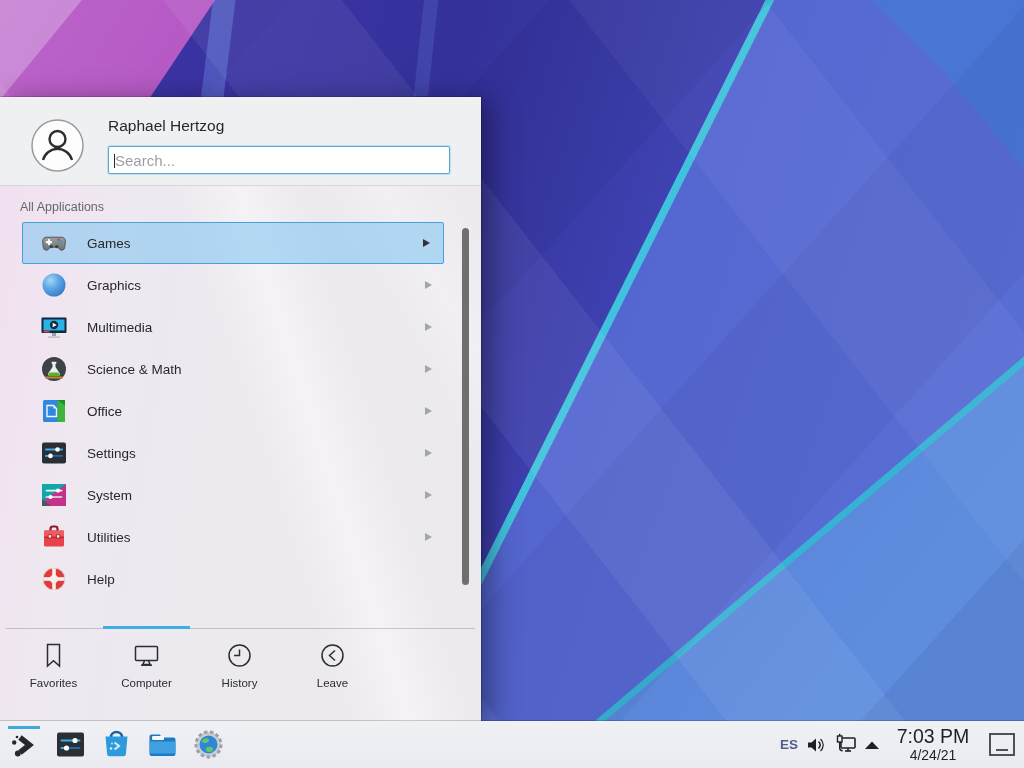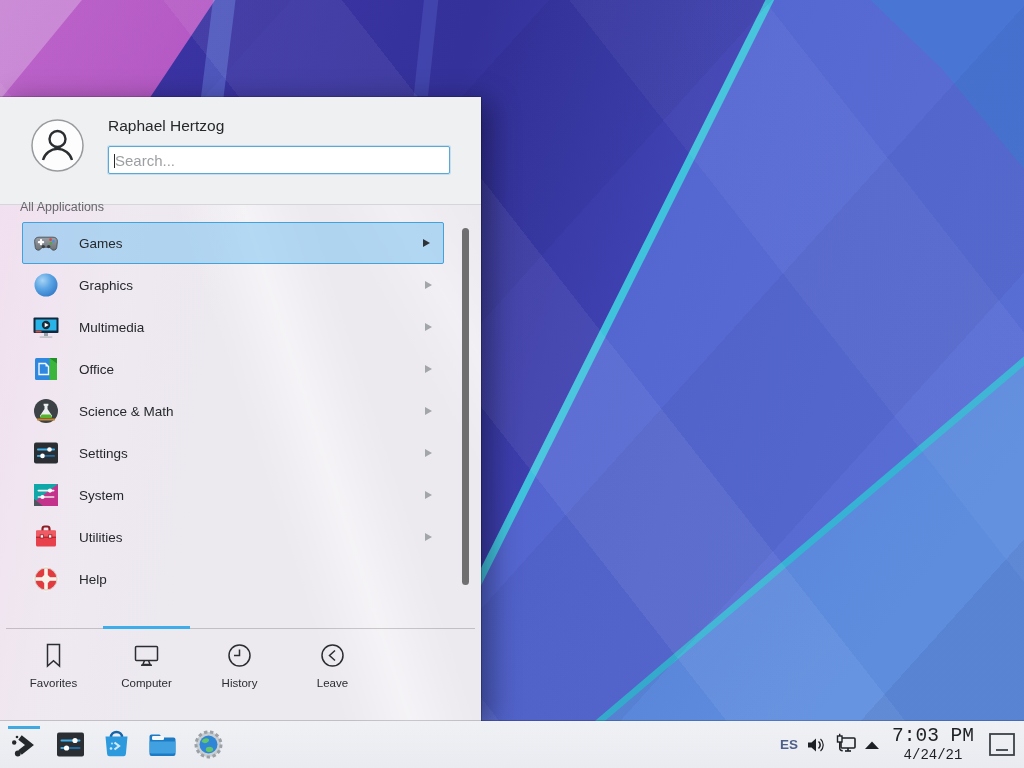--- a/index.html
+++ b/index.html
@@ -33,7 +33,7 @@
       linear-gradient(100deg, rgba(247,214,240,0.55) 0%, rgba(247,230,244,0.28) 22%, rgba(255,255,255,0) 46%),
       linear-gradient(72deg, transparent 50%, rgba(255,255,255,0.45) 60%, transparent 70%),
       linear-gradient(60deg, transparent 74%, rgba(255,255,255,0.30) 82%, transparent 92%); }
-  .ko-header { position:absolute; left:0; top:0; width:100%; height:108px; background:#eff0f1; border-bottom:1px solid #d5d6d8; }
+  .ko-header { position:absolute; left:0; top:0; width:100%; height:89px; background:#eff0f1; border-bottom:1px solid #d5d6d8; }
   .ko-avatar { position:absolute; left:31px; top:22px; width:53px; height:53px; }
   .ko-username { position:absolute; left:108px; top:20px; font-size:15.5px; color:#26292c; }
   .ko-search { position:absolute; left:108px; top:49px; width:342px; height:28px; border:1px solid #5ba8d8;

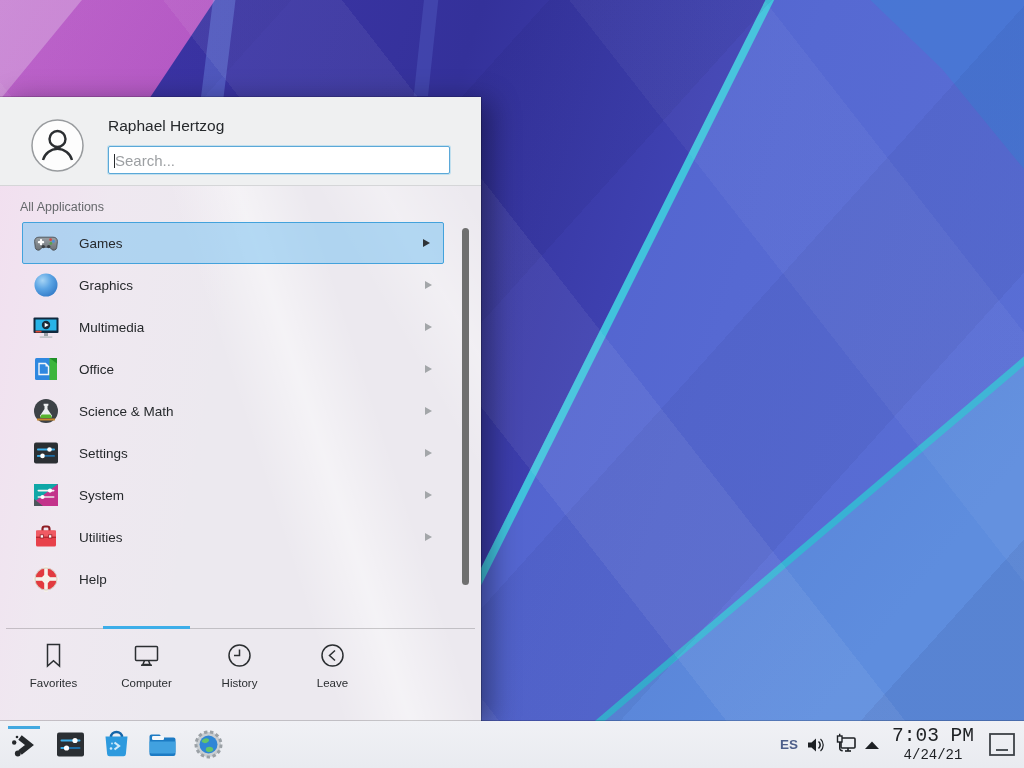--- a/index.html
+++ b/index.html
@@ -44,7 +44,7 @@
   .ko-section { position:absolute; left:20px; top:103px; font-size:12.5px; color:#65686b; }
 
   .ko-list { position:absolute; left:0; top:125px; width:460px; height:406px; overflow:hidden; list-style:none; }
-  .cat-row { position:relative; width:422px; height:42px; margin-left:22px; display:flex; align-items:center; cursor:pointer; }
+  .cat-row { position:relative; width:422px; height:42px; margin-left:22px; display:flex; align-items:center; cursor:pointer;padding-left:8px; }
   .cat-row.selected { background:rgba(125,195,240,0.55); border:1px solid #43a2dc; border-radius:2px; }
   .cat-icon { width:26px; height:26px; margin-left:11px; flex:0 0 26px; }
   .cat-row.selected .cat-icon { margin-left:10px; }

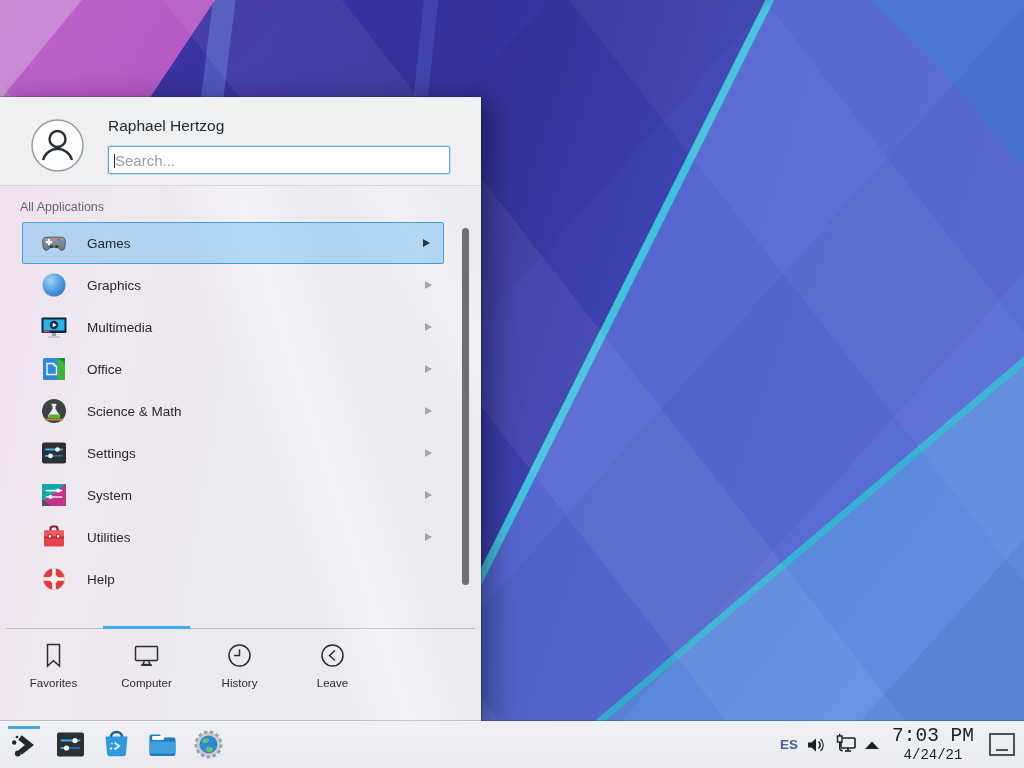--- a/index.html
+++ b/index.html
@@ -165,6 +165,17 @@
 
       <li class="cat-row">
         <svg class="cat-icon" viewBox="0 0 26 26">
+          <circle cx="13" cy="13" r="12" fill="#3d4247"></circle>
+          <path d="M10.6 5.8 h4.8 v1.6 l-.9 .5 v3 l4.2 6.3 a1.6 1.6 0 0 1 -1.3 2.5 h-8.8 a1.6 1.6 0 0 1 -1.3 -2.5 l4.2 -6.3 v-3 l-.9 -.5 z" fill="#eceff1"></path>
+          <path d="M8.6 16.6 h8.8 l1.2 1.8 a1.1 1.1 0 0 1 -.9 1.7 h-9.4 a1.1 1.1 0 0 1 -.9 -1.7 z" fill="#57b32e"></path>
+          <rect x="4" y="20.6" width="18" height="1.9" rx="0.5" fill="#c8872e"></rect>
+        </svg>
+        <span class="cat-label">Science &amp; Math</span>
+        <span class="cat-arrow"></span>
+      </li>
+
+      <li class="cat-row">
+        <svg class="cat-icon" viewBox="0 0 26 26">
           <rect x="2" y="2" width="22" height="22" rx="1.5" fill="#2f88e0"></rect>
           <path d="M16.5 2 h7.5 v22 h-7.5 z" fill="#3cb53c"></path>
           <path d="M16.5 2 l7.5 5.5 v-5.5 z" fill="#1f8f28"></path>
@@ -172,17 +183,6 @@
           <path d="M12.5 7.5 l3 3 h-3 z" fill="#f2f6f9"></path>
         </svg>
         <span class="cat-label">Office</span>
-        <span class="cat-arrow"></span>
-      </li>
-
-      <li class="cat-row">
-        <svg class="cat-icon" viewBox="0 0 26 26">
-          <circle cx="13" cy="13" r="12" fill="#3d4247"></circle>
-          <path d="M10.6 5.8 h4.8 v1.6 l-.9 .5 v3 l4.2 6.3 a1.6 1.6 0 0 1 -1.3 2.5 h-8.8 a1.6 1.6 0 0 1 -1.3 -2.5 l4.2 -6.3 v-3 l-.9 -.5 z" fill="#eceff1"></path>
-          <path d="M8.6 16.6 h8.8 l1.2 1.8 a1.1 1.1 0 0 1 -.9 1.7 h-9.4 a1.1 1.1 0 0 1 -.9 -1.7 z" fill="#57b32e"></path>
-          <rect x="4" y="20.6" width="18" height="1.9" rx="0.5" fill="#c8872e"></rect>
-        </svg>
-        <span class="cat-label">Science &amp; Math</span>
         <span class="cat-arrow"></span>
       </li>
 

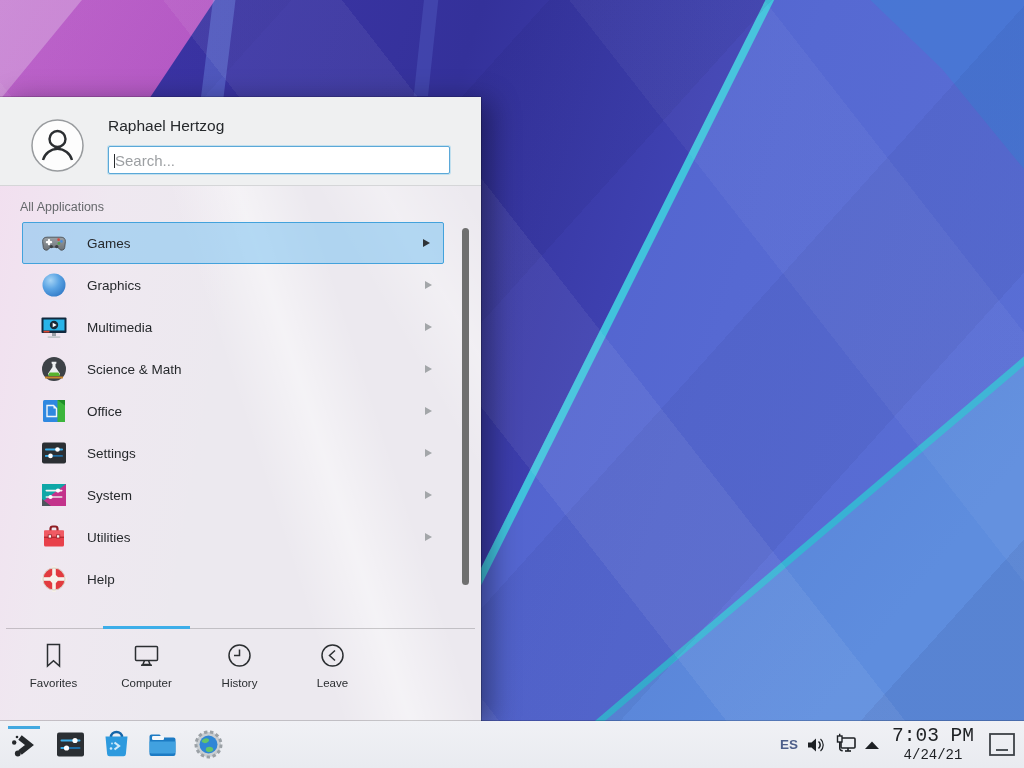--- a/index.html
+++ b/index.html
@@ -72,7 +72,7 @@
   .tb-vol { left:804px; top:0; height:47px; width:26px; }
   .tb-net { left:832px; top:0; height:47px; width:28px; }
   .tb-caret { left:862px; top:0; height:47px; width:20px; }
-  .tb-clock { left:886px; top:0; height:47px; width:94px; flex-direction:column; line-height:1;font-family:Liberation Mono, monospace; }
+  .tb-clock { left:886px; top:0; height:47px; width:94px; flex-direction:column; line-height:1; }
   .tb-time { font-size:19.5px; color:#1e2124; }
   .tb-date { font-size:14px; color:#1e2124; margin-top:2px; }
   .tb-showdesk { left:986px; top:4px; height:39px; width:32px; }

